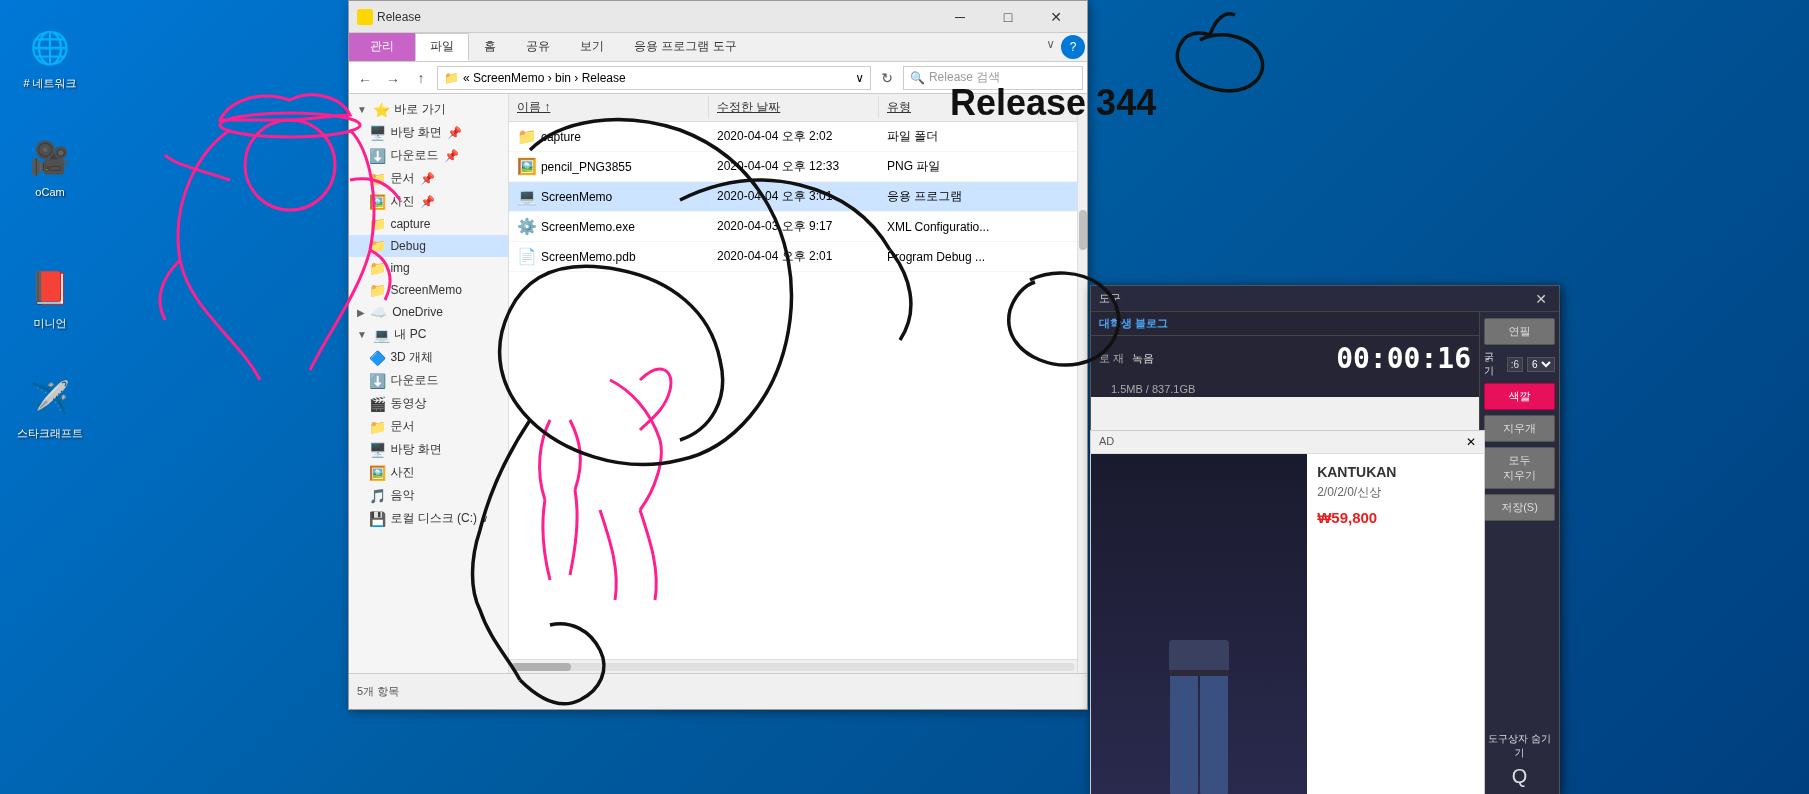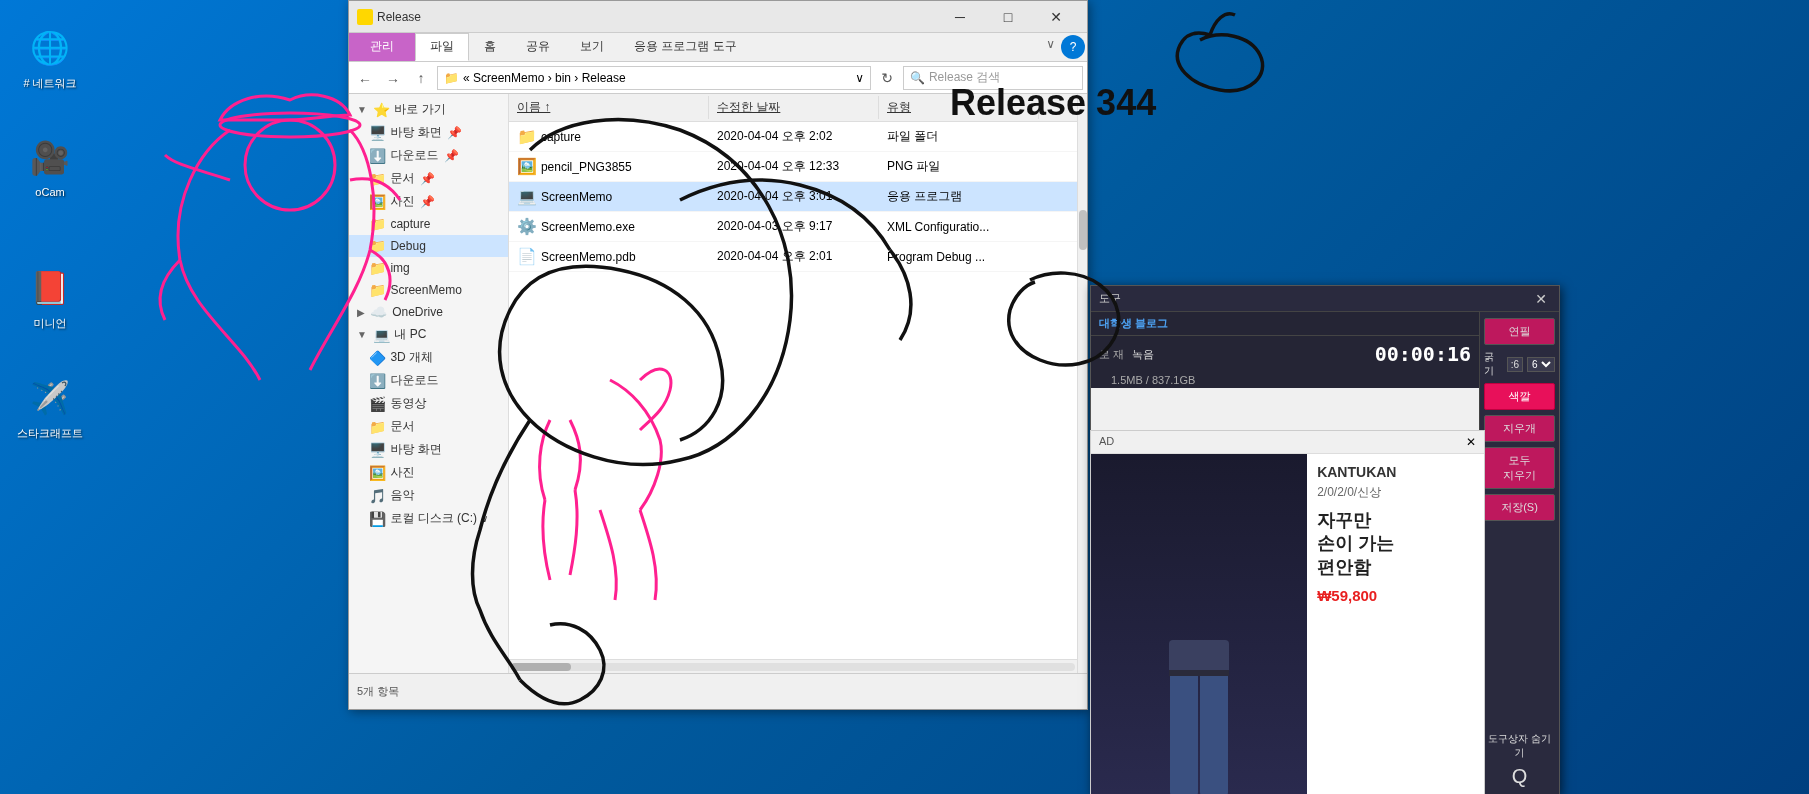--- a/index.html
+++ b/index.html
@@ -355,7 +355,7 @@
     }
     .ocam-side-btn {
       padding: 5px 6px;
-      background: #be185d;
+      background: #737373;
       border: 1px solid #555;
       color: #ddd;
       font-size: 11px;

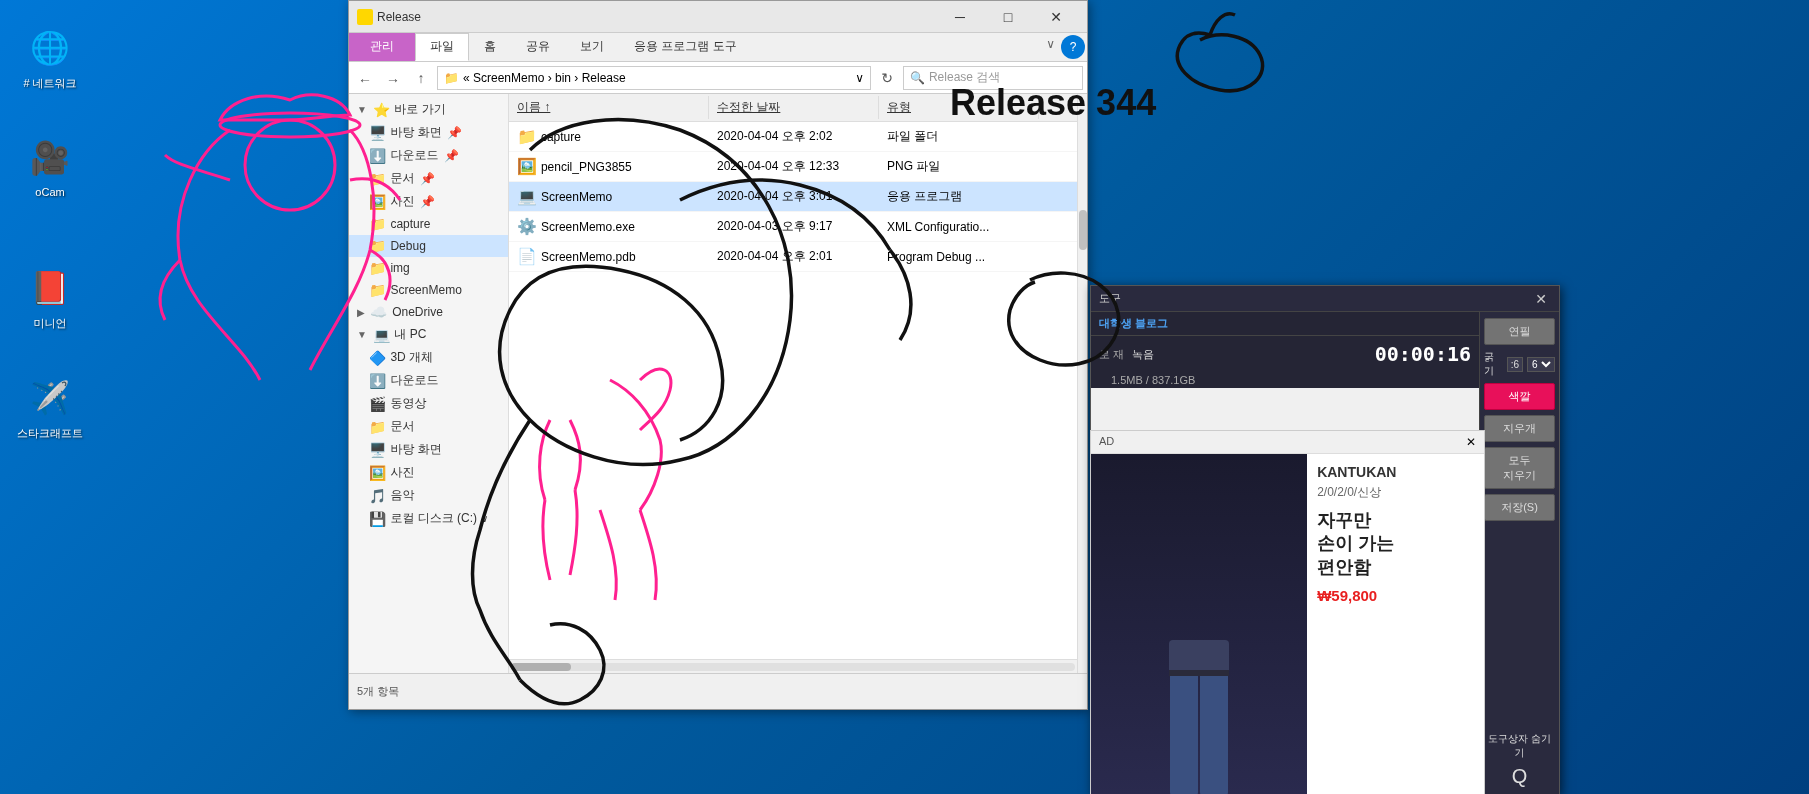--- a/index.html
+++ b/index.html
@@ -715,7 +715,7 @@
           <span style="color:#aaa;font-size:11px;">로 재</span>
           <span style="color:#ddd;font-size:11px;">녹음</span>
           <div style="flex:1;"></div>
-          <div style="color:white;font-size:20px;font-weight:bold;font-family:monospace;">00:00:16</div>
+          <div style="color:white;font-size:28px;font-weight:bold;font-family:monospace;">00:00:16</div>
         </div>
         <div style="background:#252535;padding:2px 20px;font-size:11px;color:#aaa;flex-shrink:0;">
           <span>1.5MB / 837.1GB</span>

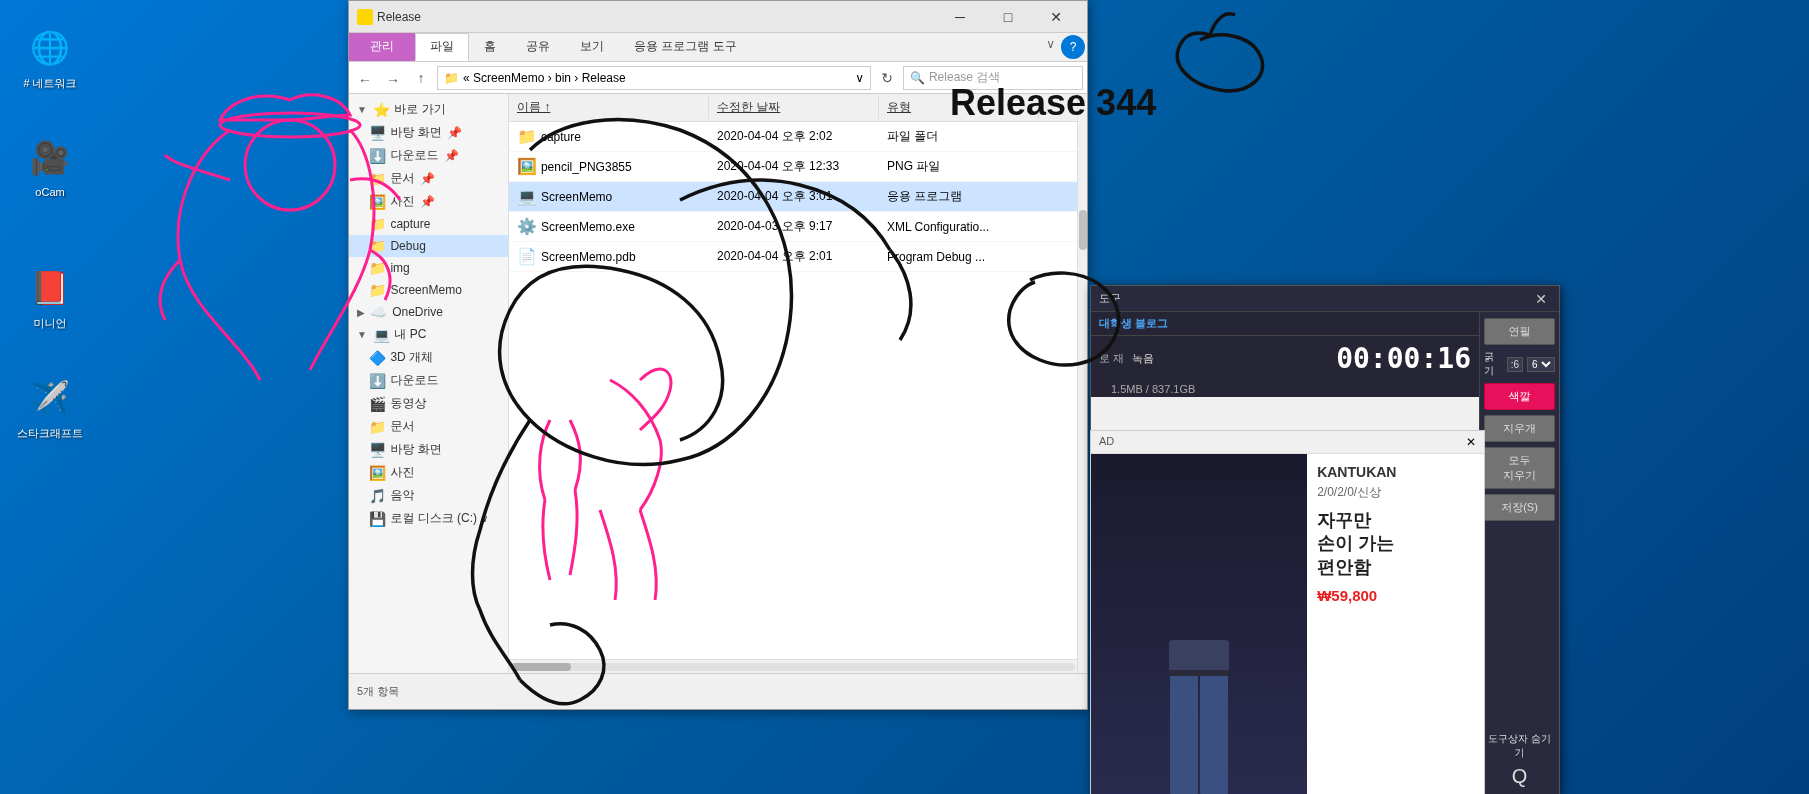--- a/index.html
+++ b/index.html
@@ -772,7 +772,6 @@
       <div class="ad-text-area">
         <div class="ad-brand">KANTUKAN</div>
         <div class="ad-subtitle">2/0/2/0/신상</div>
-        <div class="ad-headline">자꾸만<br>손이 가는<br><strong>편안함</strong></div>
         <div class="ad-price">₩59,800</div>
       </div>
     </div>

